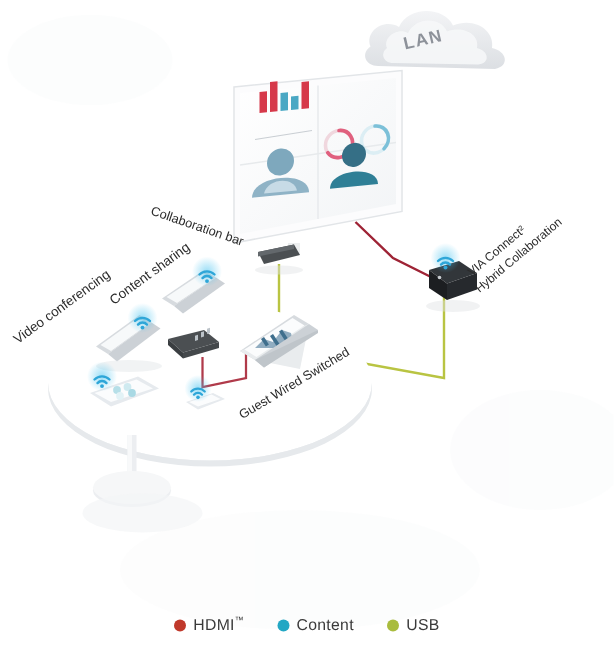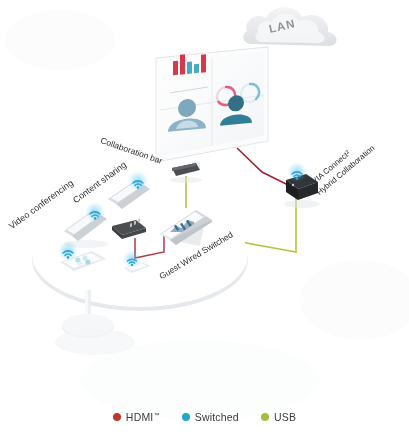--- a/index.html
+++ b/index.html
@@ -253,7 +253,7 @@
     </div>
     <div class="legend-item">
       <span class="legend-dot" style="background:#23a7c4"></span>
-      <span class="legend-text">Switched</span>
+      <span class="legend-text">Content</span>
     </div>
     <div class="legend-item">
       <span class="legend-dot" style="background:#a9bc3e"></span>

